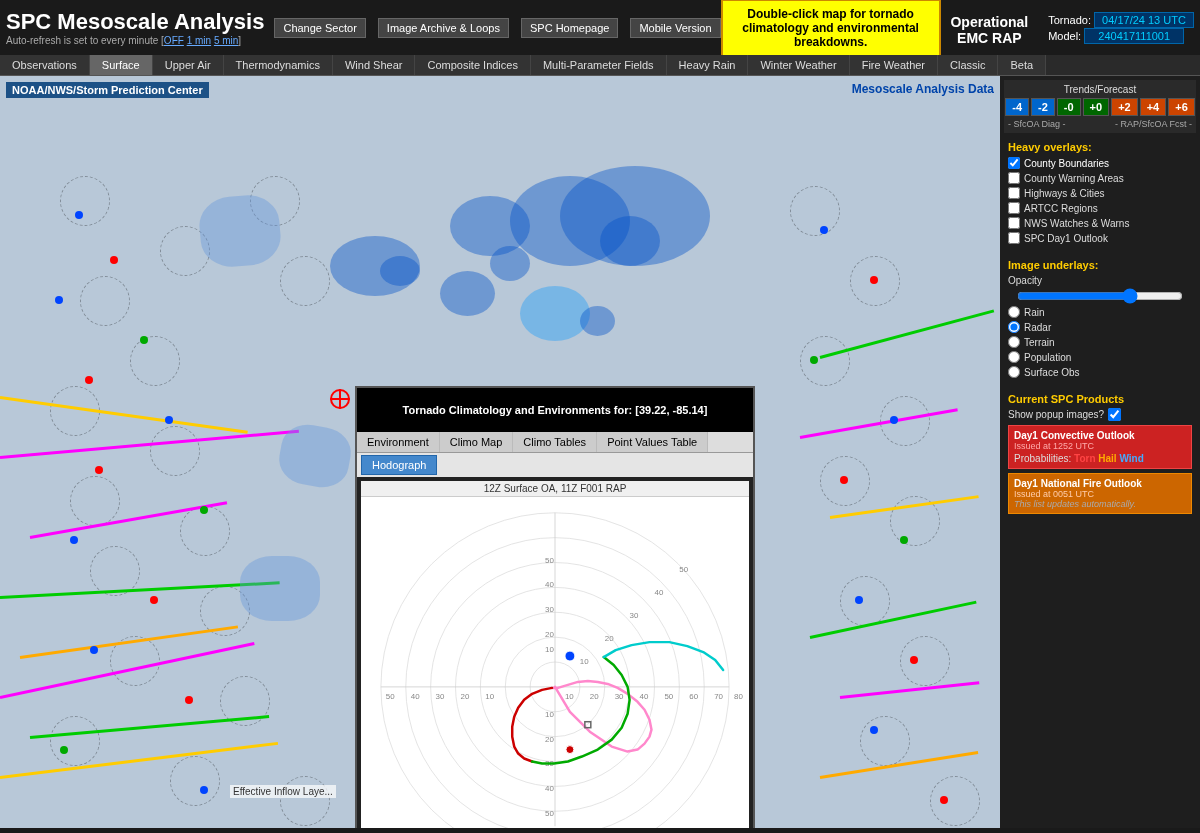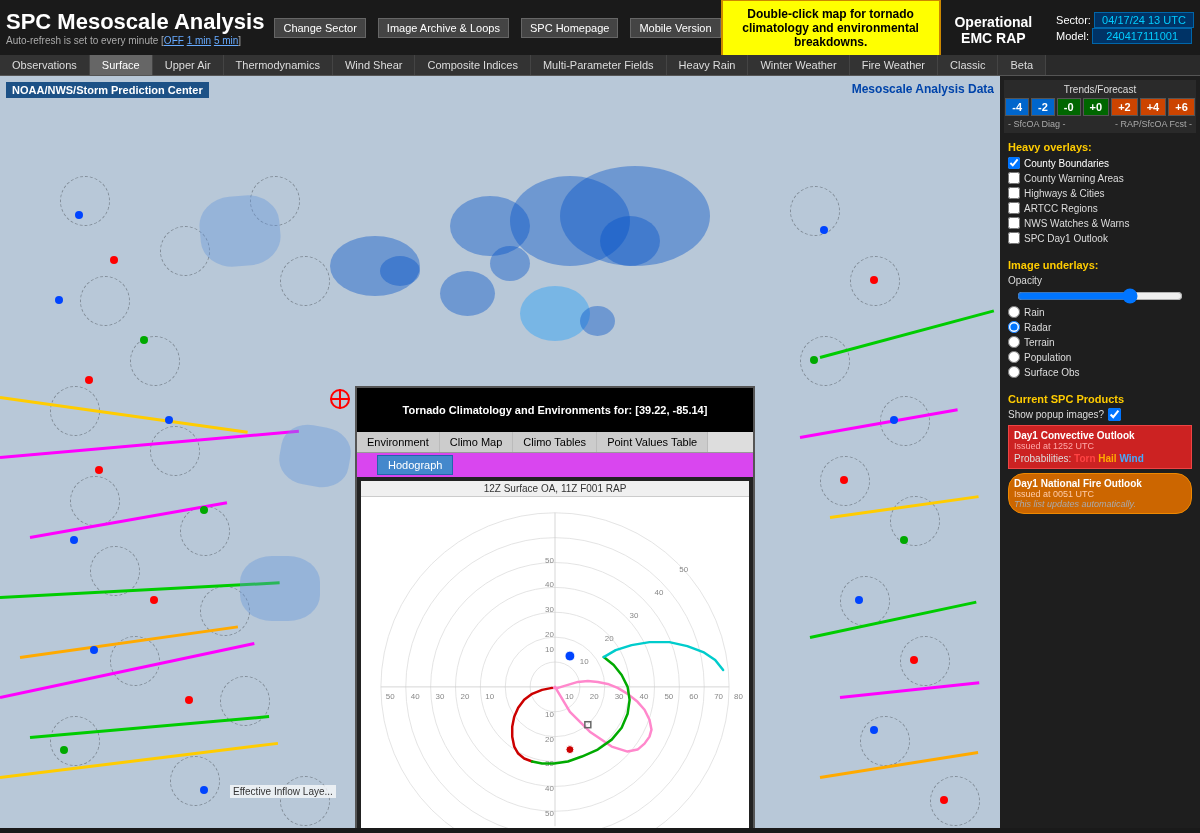--- a/index.html
+++ b/index.html
@@ -135,7 +135,7 @@
   </div>
   <div id="surface-model">
     <div>
-      <span class="label">Sector:</span>
+      <span class="label">Tornado:</span>
       <span class="value">04/17/24 13 UTC</span>
     </div>
     <div>

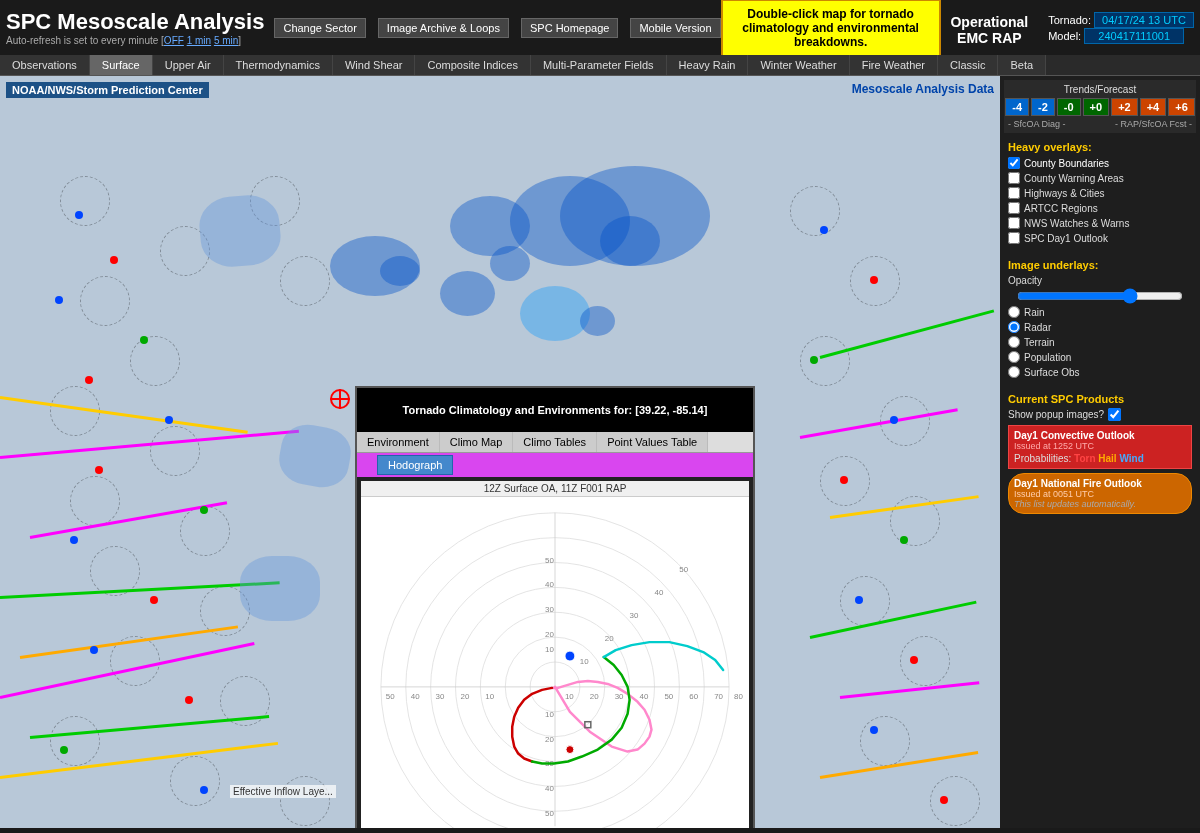--- a/index.html
+++ b/index.html
@@ -49,7 +49,7 @@
     #popup-title { background: #000; color: #fff; text-align: center; padding: 16px; font-size: 11px; font-weight: bold; }
     #popup-tabs { display: flex; background: #ddd; border-bottom: 1px solid #999; }
     .popup-tab { padding: 4px 10px; font-size: 11px; cursor: pointer; border-right: 1px solid #bbb; background: #ccc; }
-    #popup-active-tab { display: flex; background: #d946ef; padding: 2px 20px; }
+    #popup-active-tab { display: flex; background: #e5e5e5; padding: 2px 4px; }
     .popup-active-btn { background: #4488cc; color: #fff; padding: 3px 10px; font-size: 11px; border: 1px solid #2266aa; cursor: pointer; }
     #hodograph-area { background: #fff; margin: 4px; position: relative; height: 370px; }
     #hodograph-title { text-align: center; font-size: 10px; color: #333; padding: 2px; background: #f0f0f0; border-bottom: 1px solid #ccc; }

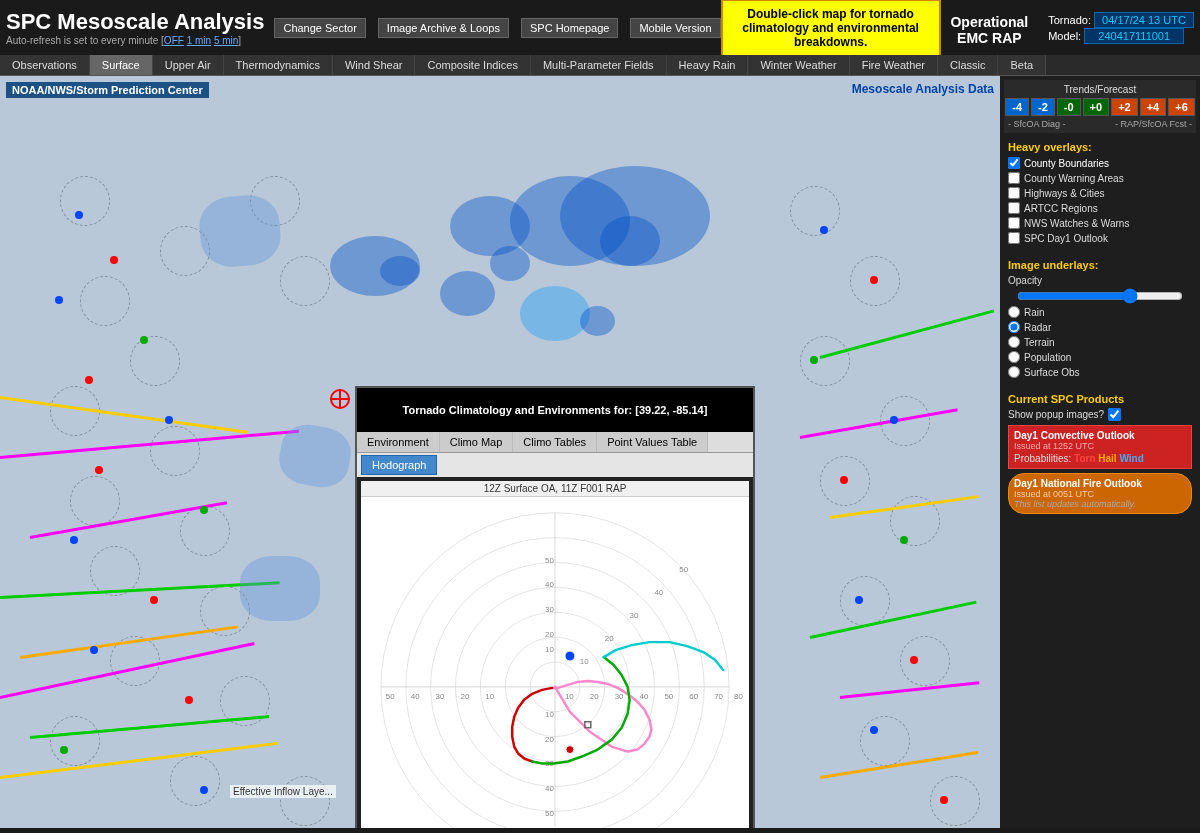--- a/index.html
+++ b/index.html
@@ -88,7 +88,7 @@
     .spc-popup-row { display: flex; align-items: center; gap: 4px; margin-bottom: 4px; }
     .spc-popup-label { color: #ddd; font-size: 10px; }
     .product-card { background: #cc2222; padding: 4px 5px; margin-bottom: 4px; border: 1px solid #ee4444; }
-    .product-card.fire { background: #cc6600; border-color: #ee8800; border-radius: 16px; }
+    .product-card.fire { background: #cc6600; border-color: #ee8800; }
     .product-title { color: #fff; font-size: 10px; font-weight: bold; }
     .product-issued { color: #ffaaaa; font-size: 9px; }
     .product-issued.fire { color: #ffccaa; }

